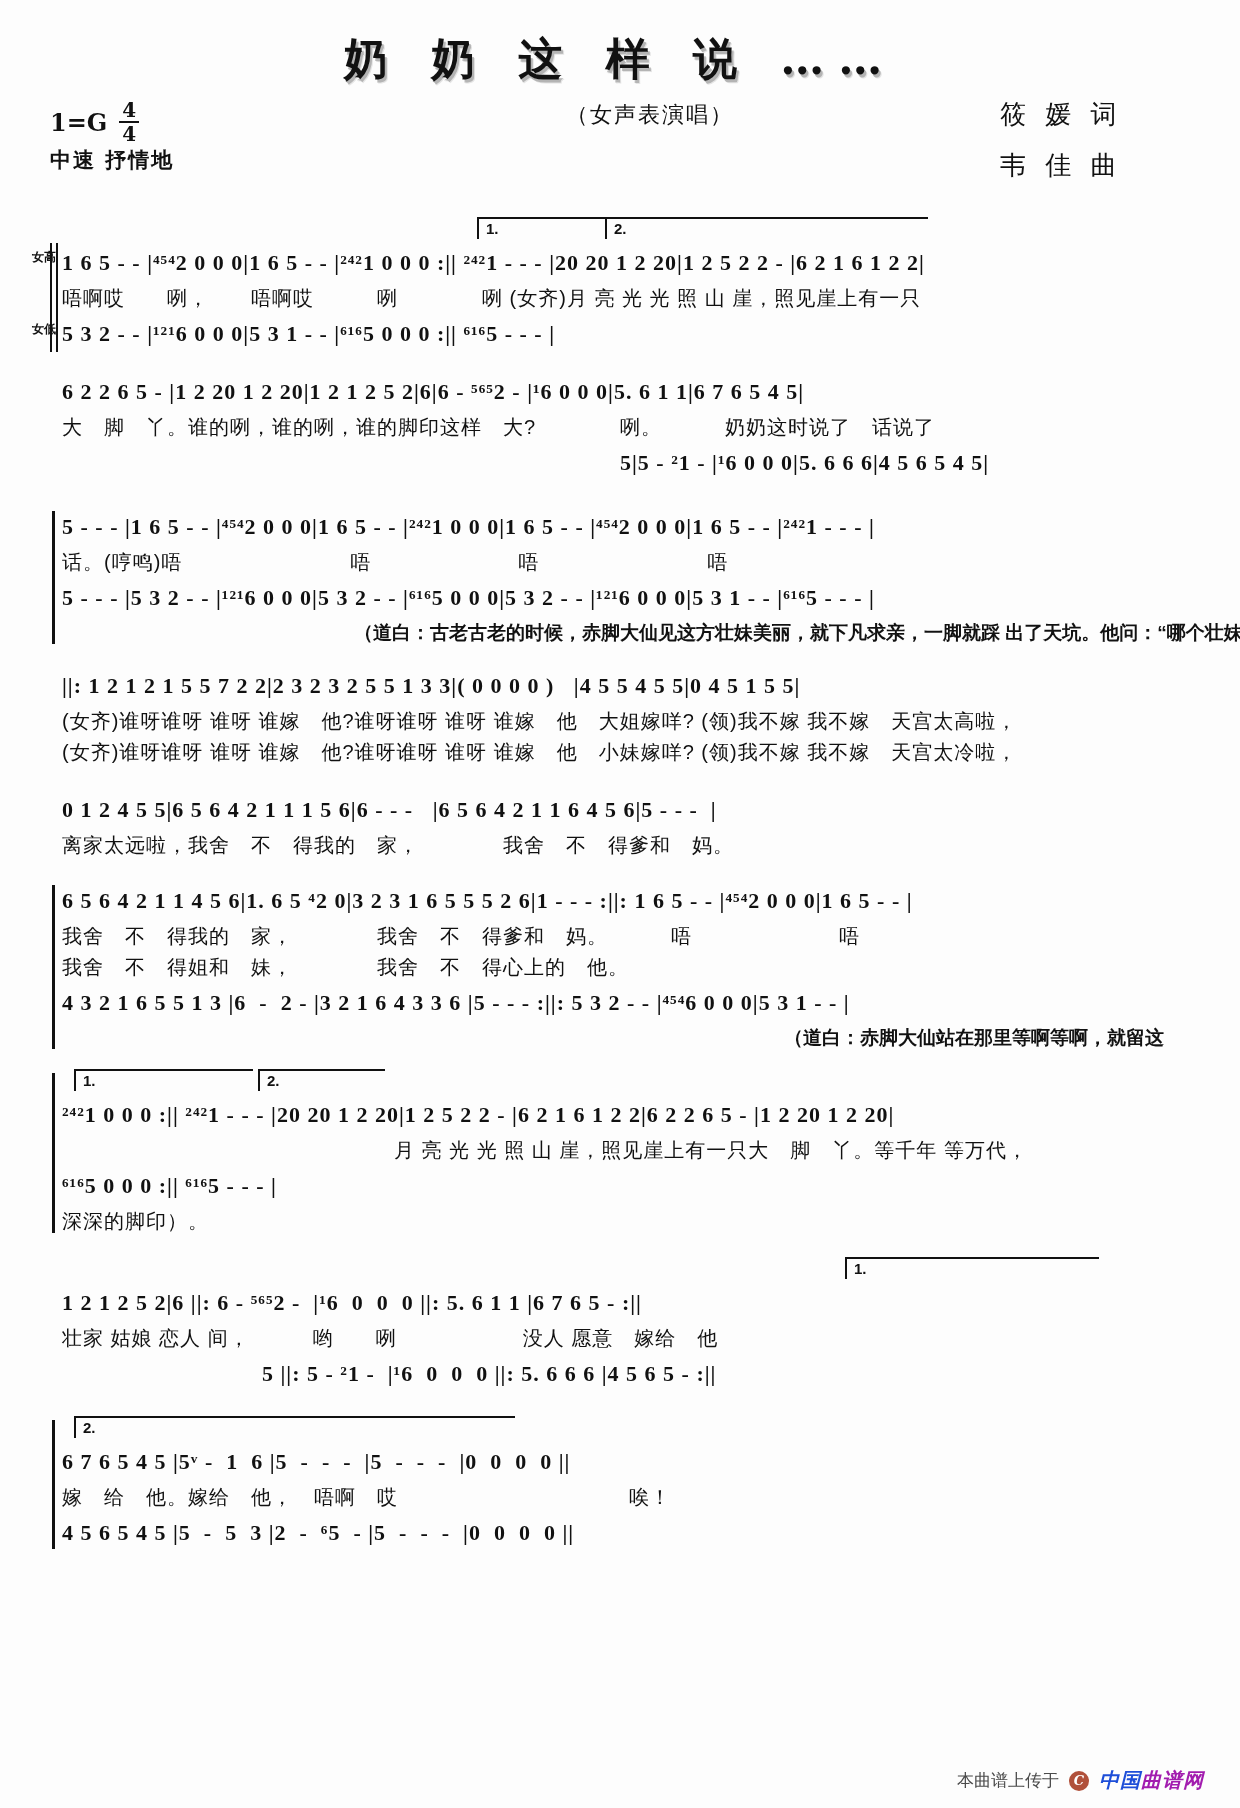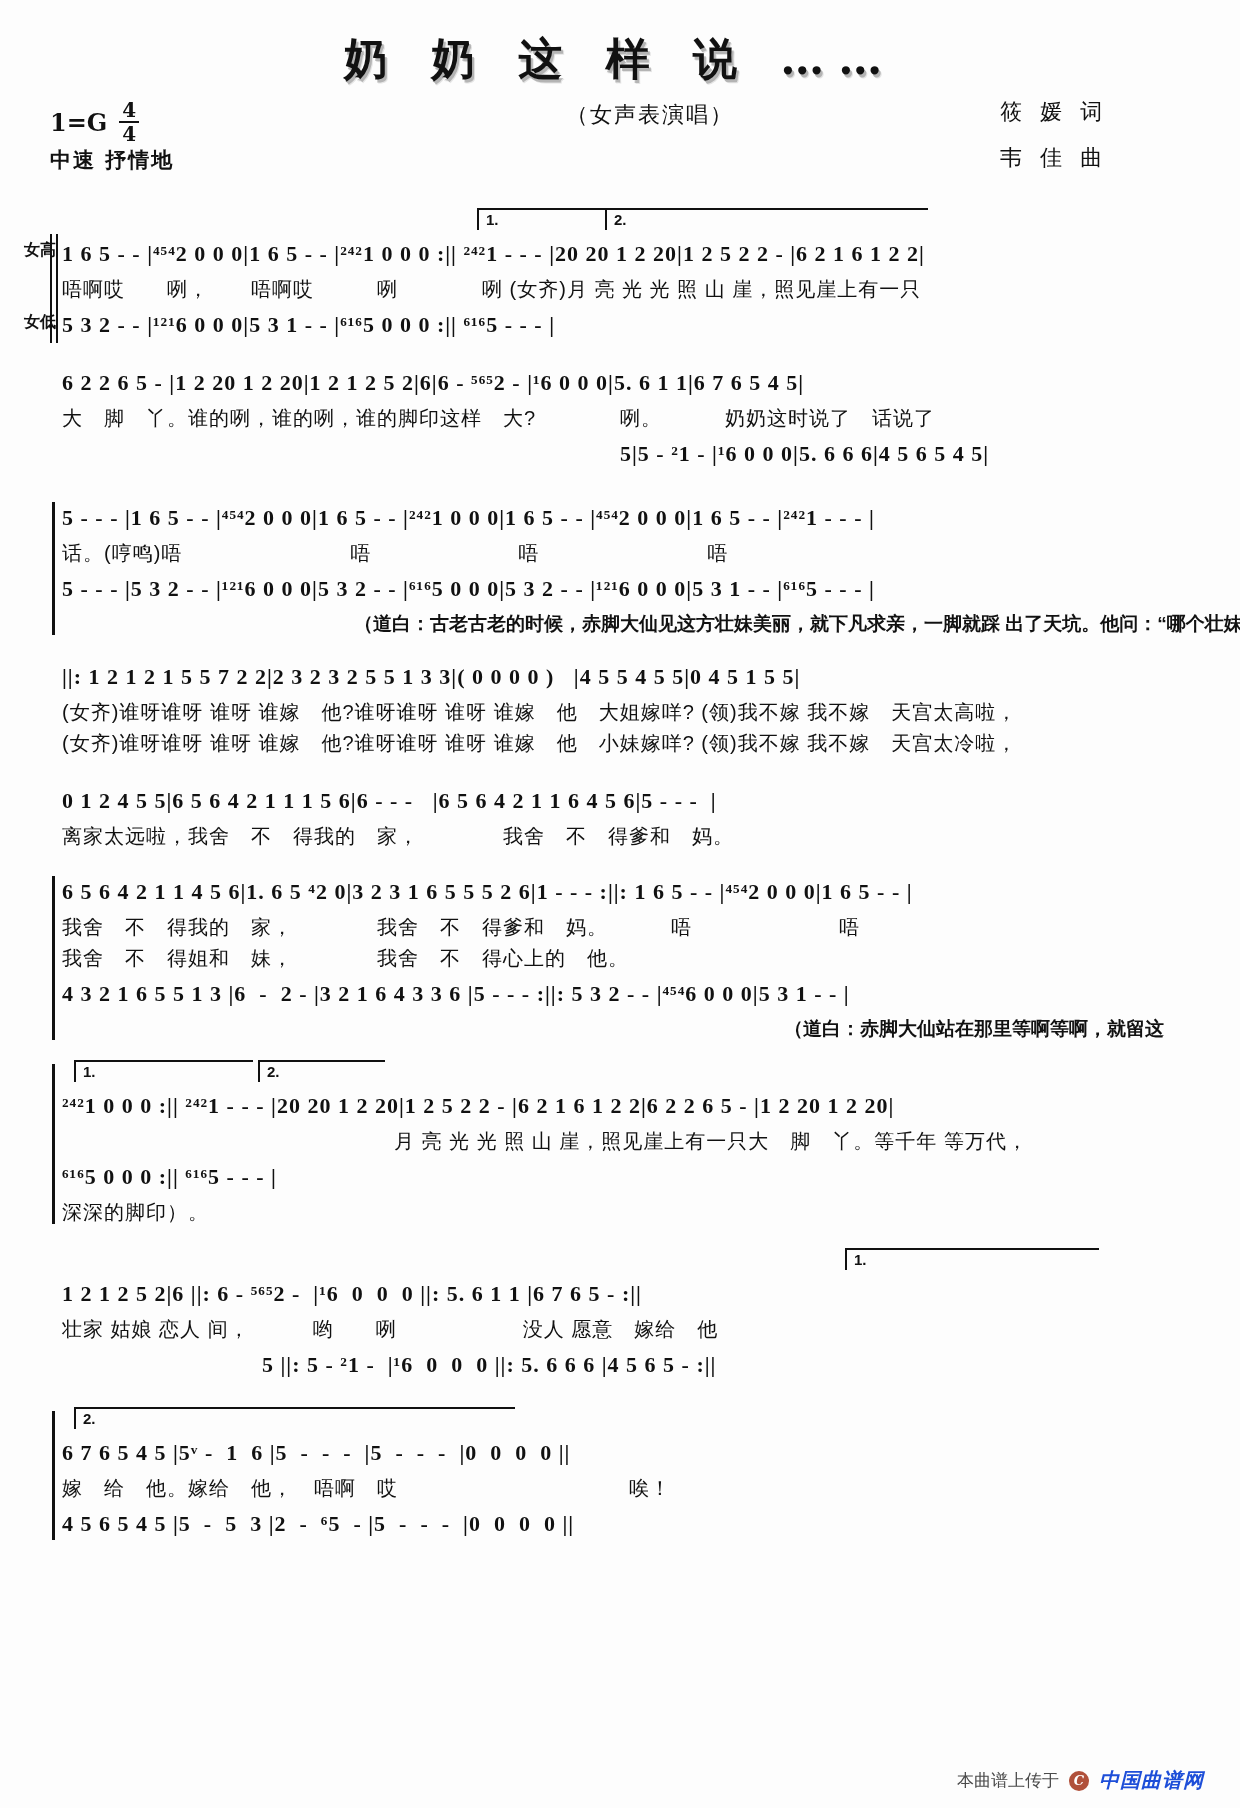--- a/index.html
+++ b/index.html
@@ -25,7 +25,7 @@
   .frac .num{border-bottom:2px solid #111;padding:0 3px 1px;}
   .frac .den{padding-top:1px;}
   .meta-center{flex:1;text-align:center;font-size:22px;letter-spacing:2px;}
-  .meta-right{width:190px;text-align:left;font-size:22px;line-height:1.1;letter-spacing:6px;}
+  .meta-right{width:190px;text-align:left;font-size:26px;line-height:1.1;letter-spacing:6px;}
   .meta-right div{margin-bottom:22px;}
   .tempo{font-size:21px;font-weight:bold;margin-top:2px;letter-spacing:2px;}
 

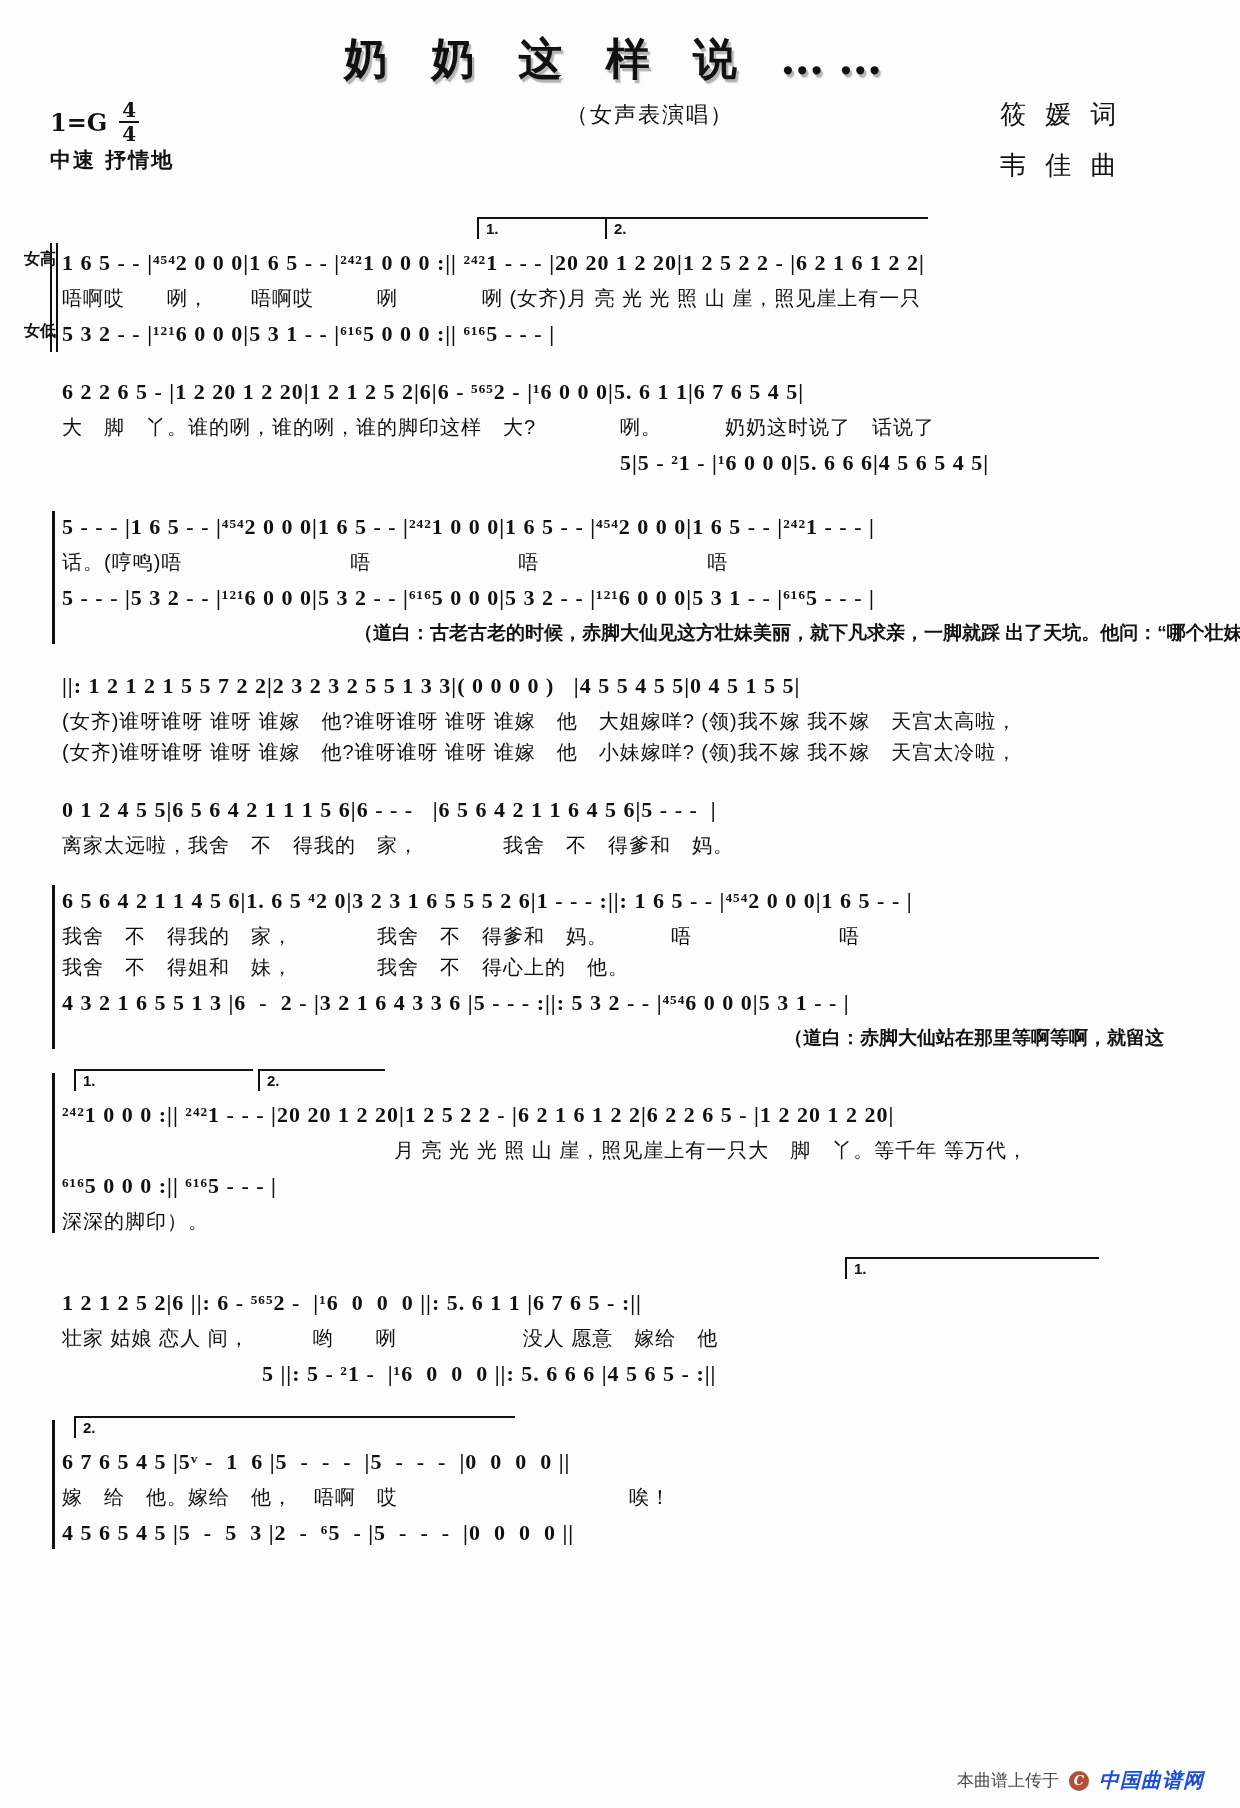--- a/index.html
+++ b/index.html
@@ -39,7 +39,7 @@
   .spoken{font-size:19px;line-height:30px;white-space:pre;font-weight:bold;}
   .vlabel{
     position:absolute;left:-50px;width:44px;text-align:right;
-    font-size:16px;font-weight:bold;letter-spacing:0;
+    font-size:12px;font-weight:bold;letter-spacing:0;
   }
   .volta{
     position:absolute;height:20px;

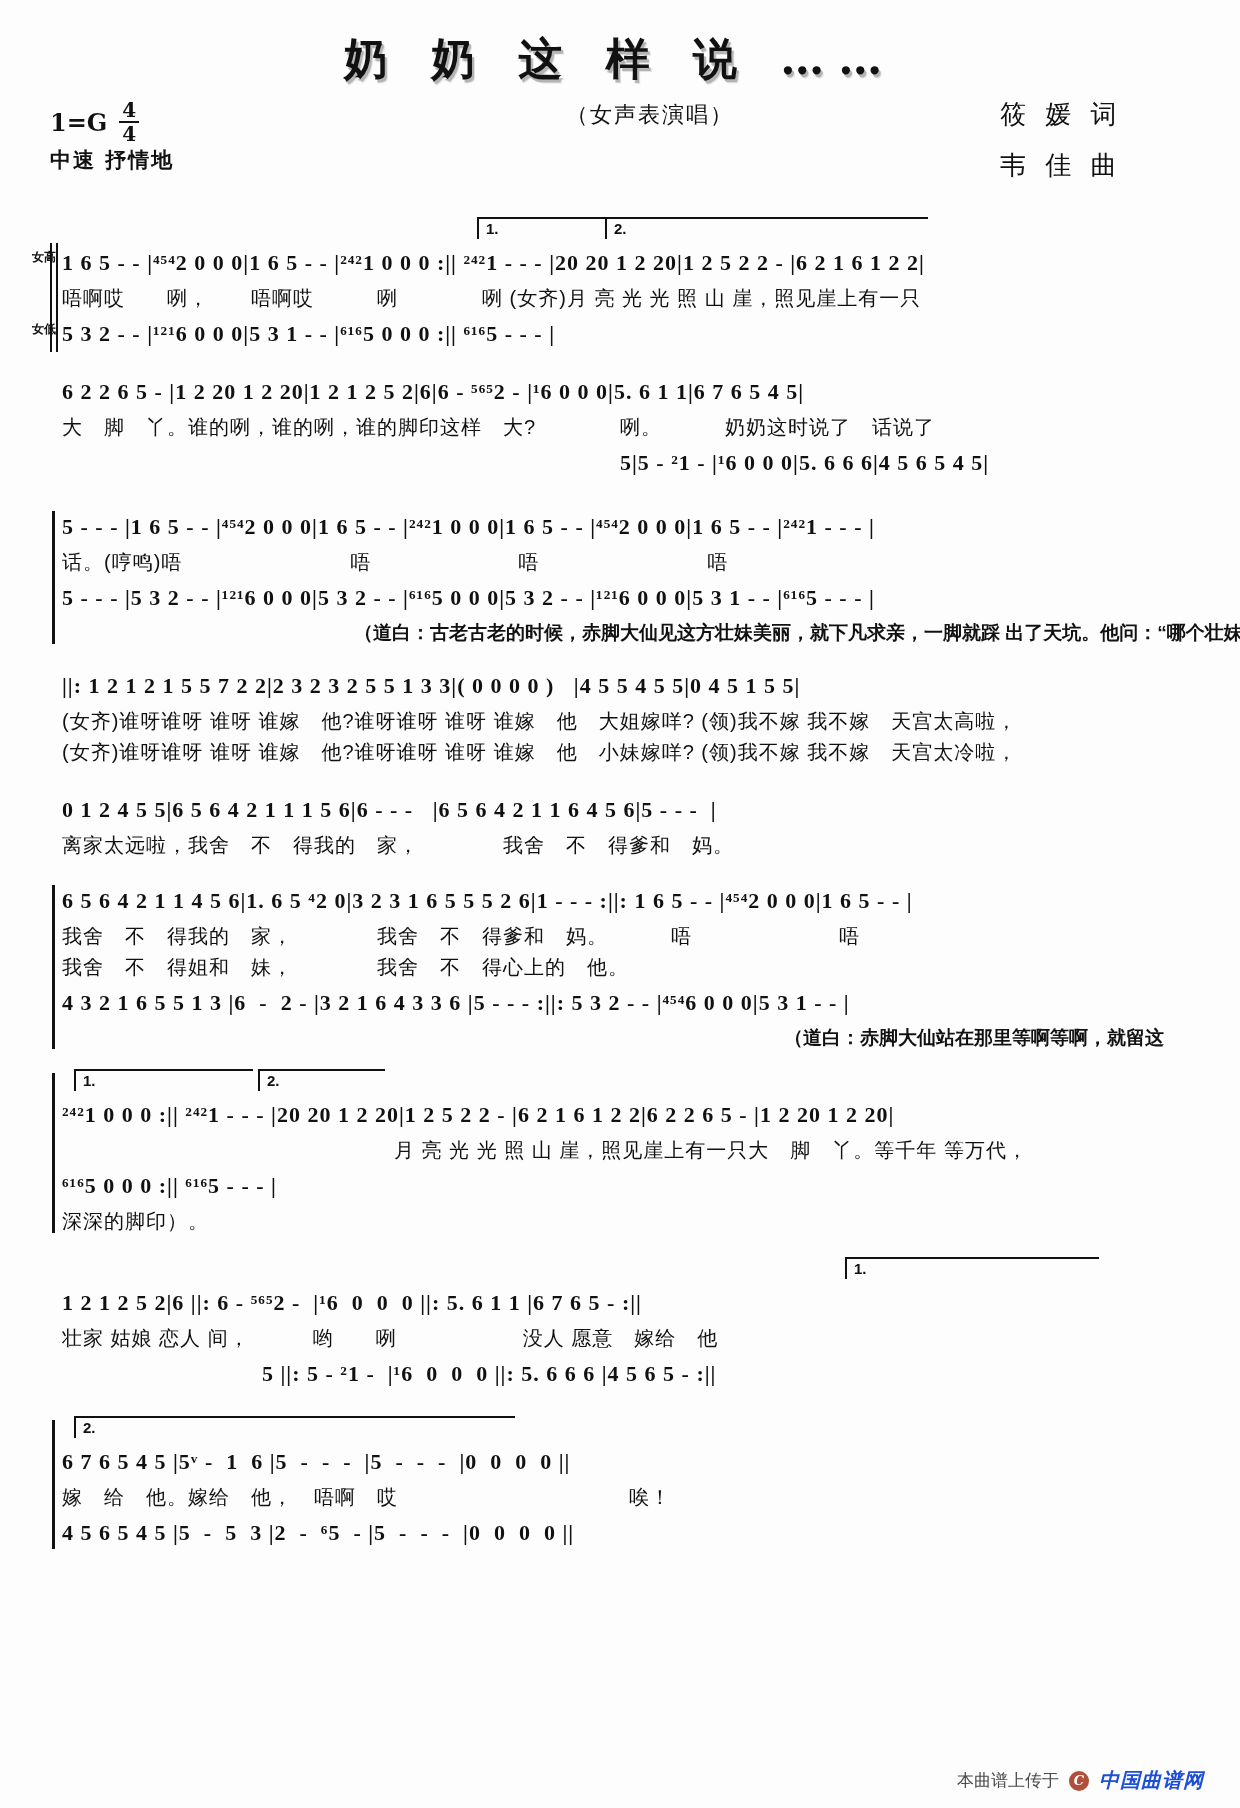--- a/index.html
+++ b/index.html
@@ -85,7 +85,7 @@
   }
   .site{font-weight:bold;font-style:italic;font-size:20px;letter-spacing:1px;}
   .site-dark{color:#1d4ed8;}
-  .site-light{color:#1d4ed8;}
+  .site-light{color:#a21caf;}
 </style>
 </head>
 <body>

